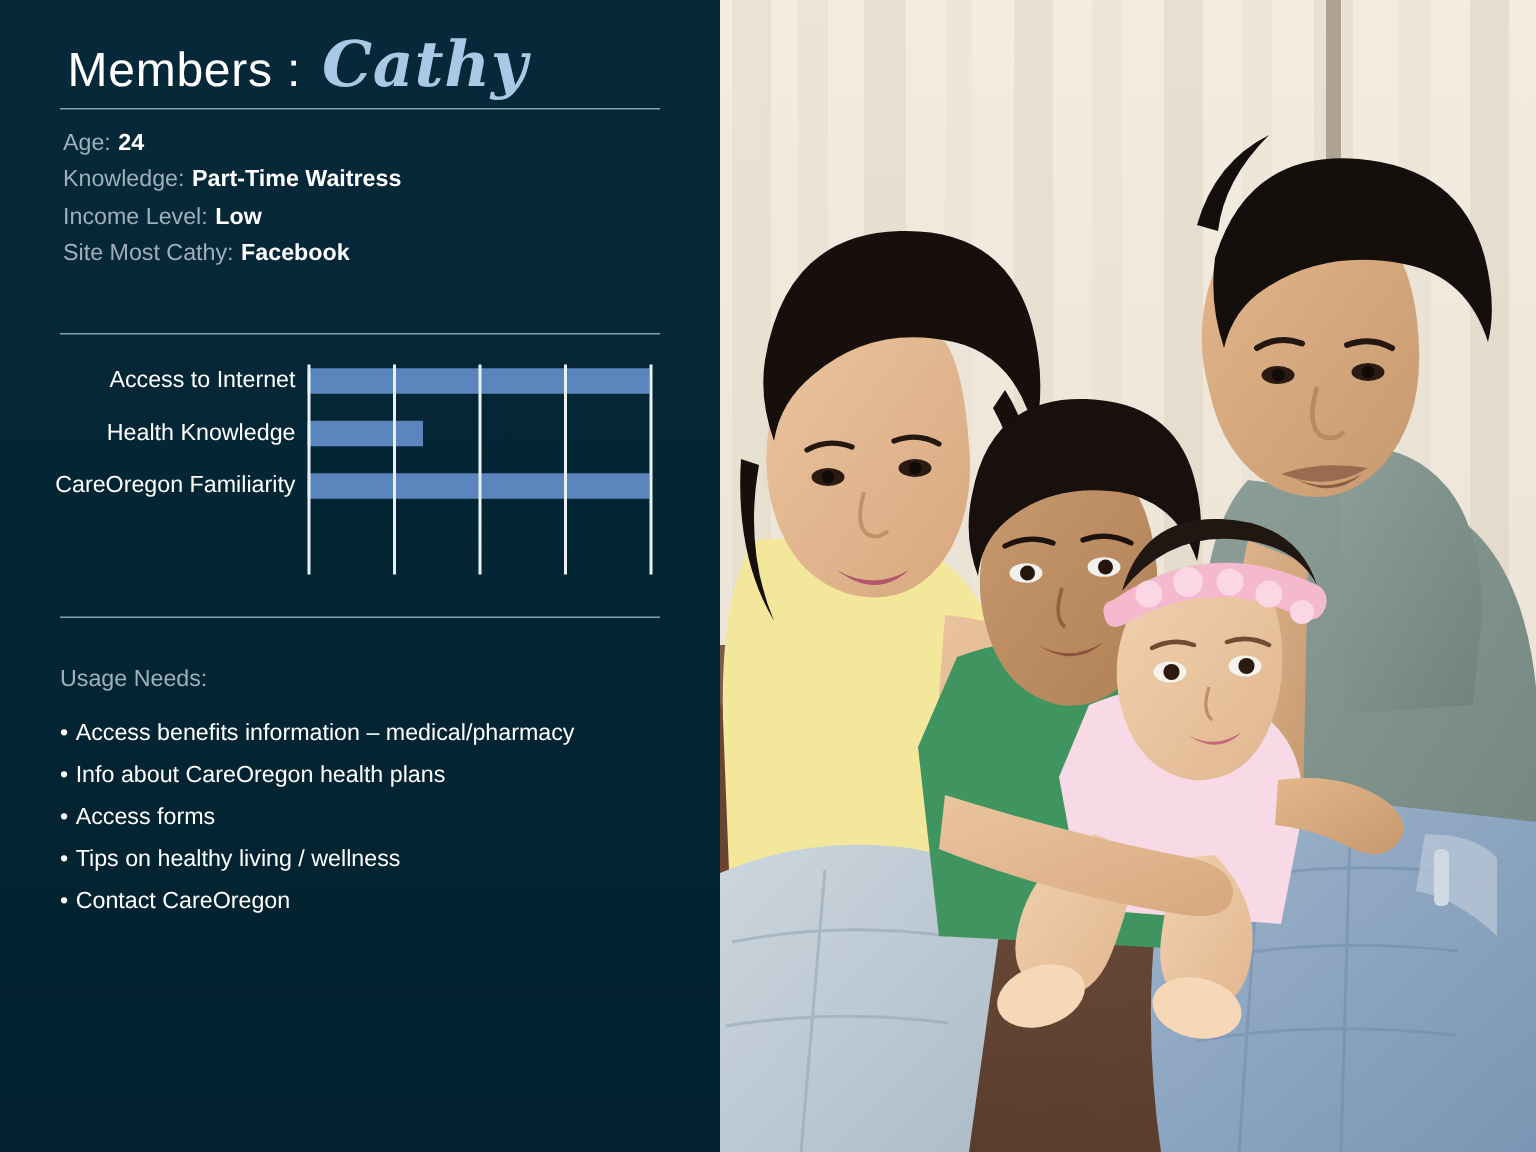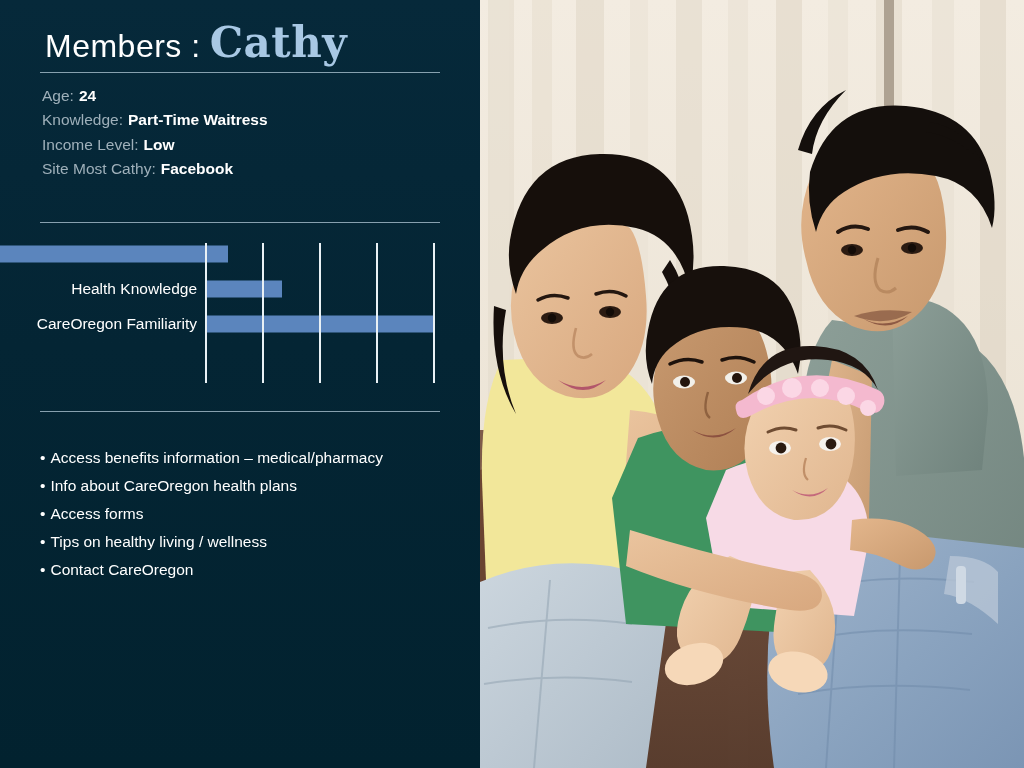--- a/index.html
+++ b/index.html
@@ -40,9 +40,10 @@
     font-size:42px;
     color:#a8c8e4;
     font-family:"DejaVu Serif", serif;
+    font-style:italic;
     font-weight:700;
     letter-spacing:0.5px;
-    margin-left:9px;
+    margin-left:14px;
   }
 
   .divider {

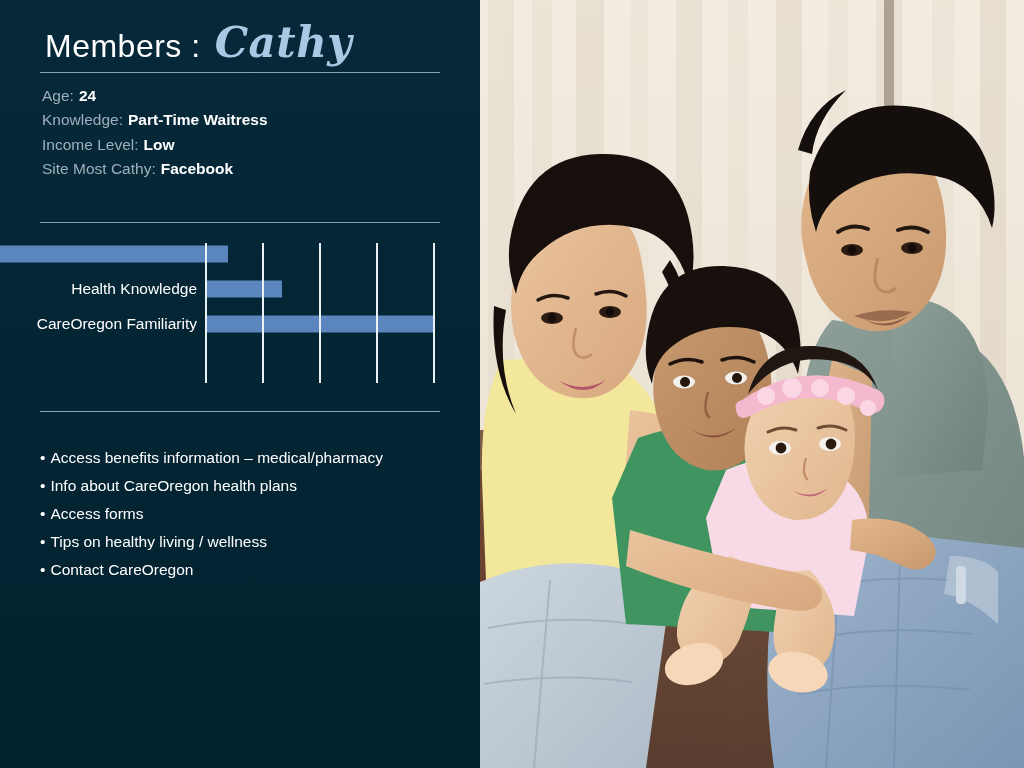--- a/index.html
+++ b/index.html
@@ -176,6 +176,7 @@
 
     <div id="chart">
       <div class="chart-row">
+        <div class="chart-label">Access to Internet</div>
         <div class="bar-track">
           <div class="bar" style="width: 228px; background: rgb(91, 133, 189);"></div>
         </div>

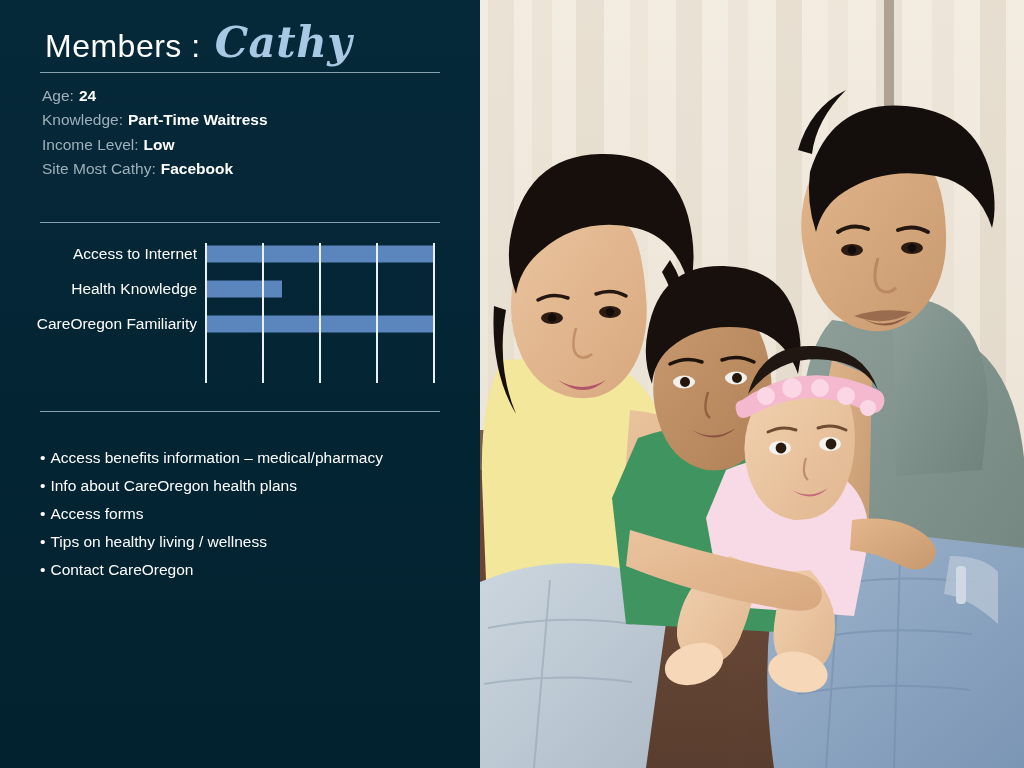--- a/index.html
+++ b/index.html
@@ -205,6 +205,7 @@
     <div class="divider" id="div-low"></div>
 
     <div id="usage">
+      <div id="usage-title">Usage Needs:</div>
       <div class="usage-item"><span class="bullet">•</span><span>Access benefits information – medical/pharmacy</span></div>
       <div class="usage-item"><span class="bullet">•</span><span>Info about CareOregon health plans</span></div>
       <div class="usage-item"><span class="bullet">•</span><span>Access forms</span></div>

